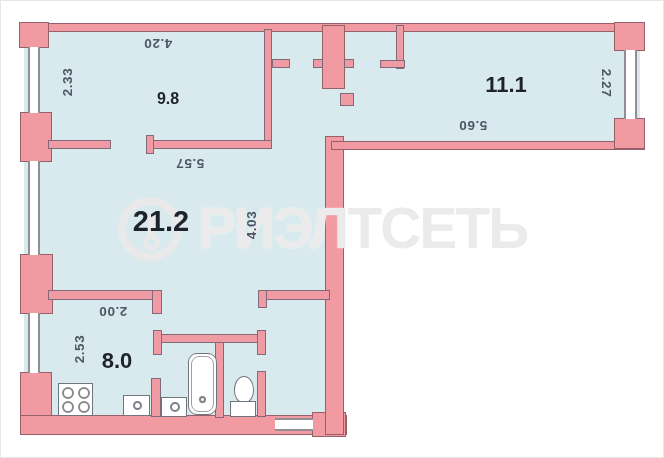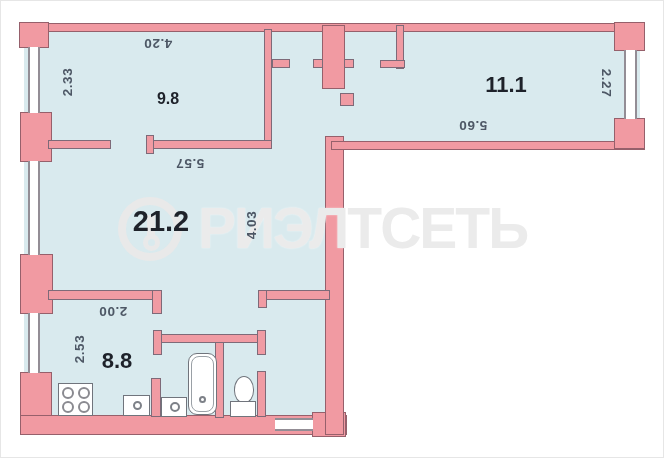--- a/index.html
+++ b/index.html
@@ -110,7 +110,7 @@
 
   <div class="dim" style="left:112px;top:310px;transform:translate(-50%,-50%) rotate(180deg);">2.00</div>
   <div class="dim" style="left:78px;top:348px;transform:translate(-50%,-50%) rotate(-90deg);">2.53</div>
-  <div class="lbl" style="left:116px;top:360px;font-size:22px;transform:translate(-50%,-50%);">8.8</div>
+  <div class="lbl" style="left:116px;top:360px;font-size:22px;transform:translate(-50%,-50%);">8.0</div>
 
 </div>
 

